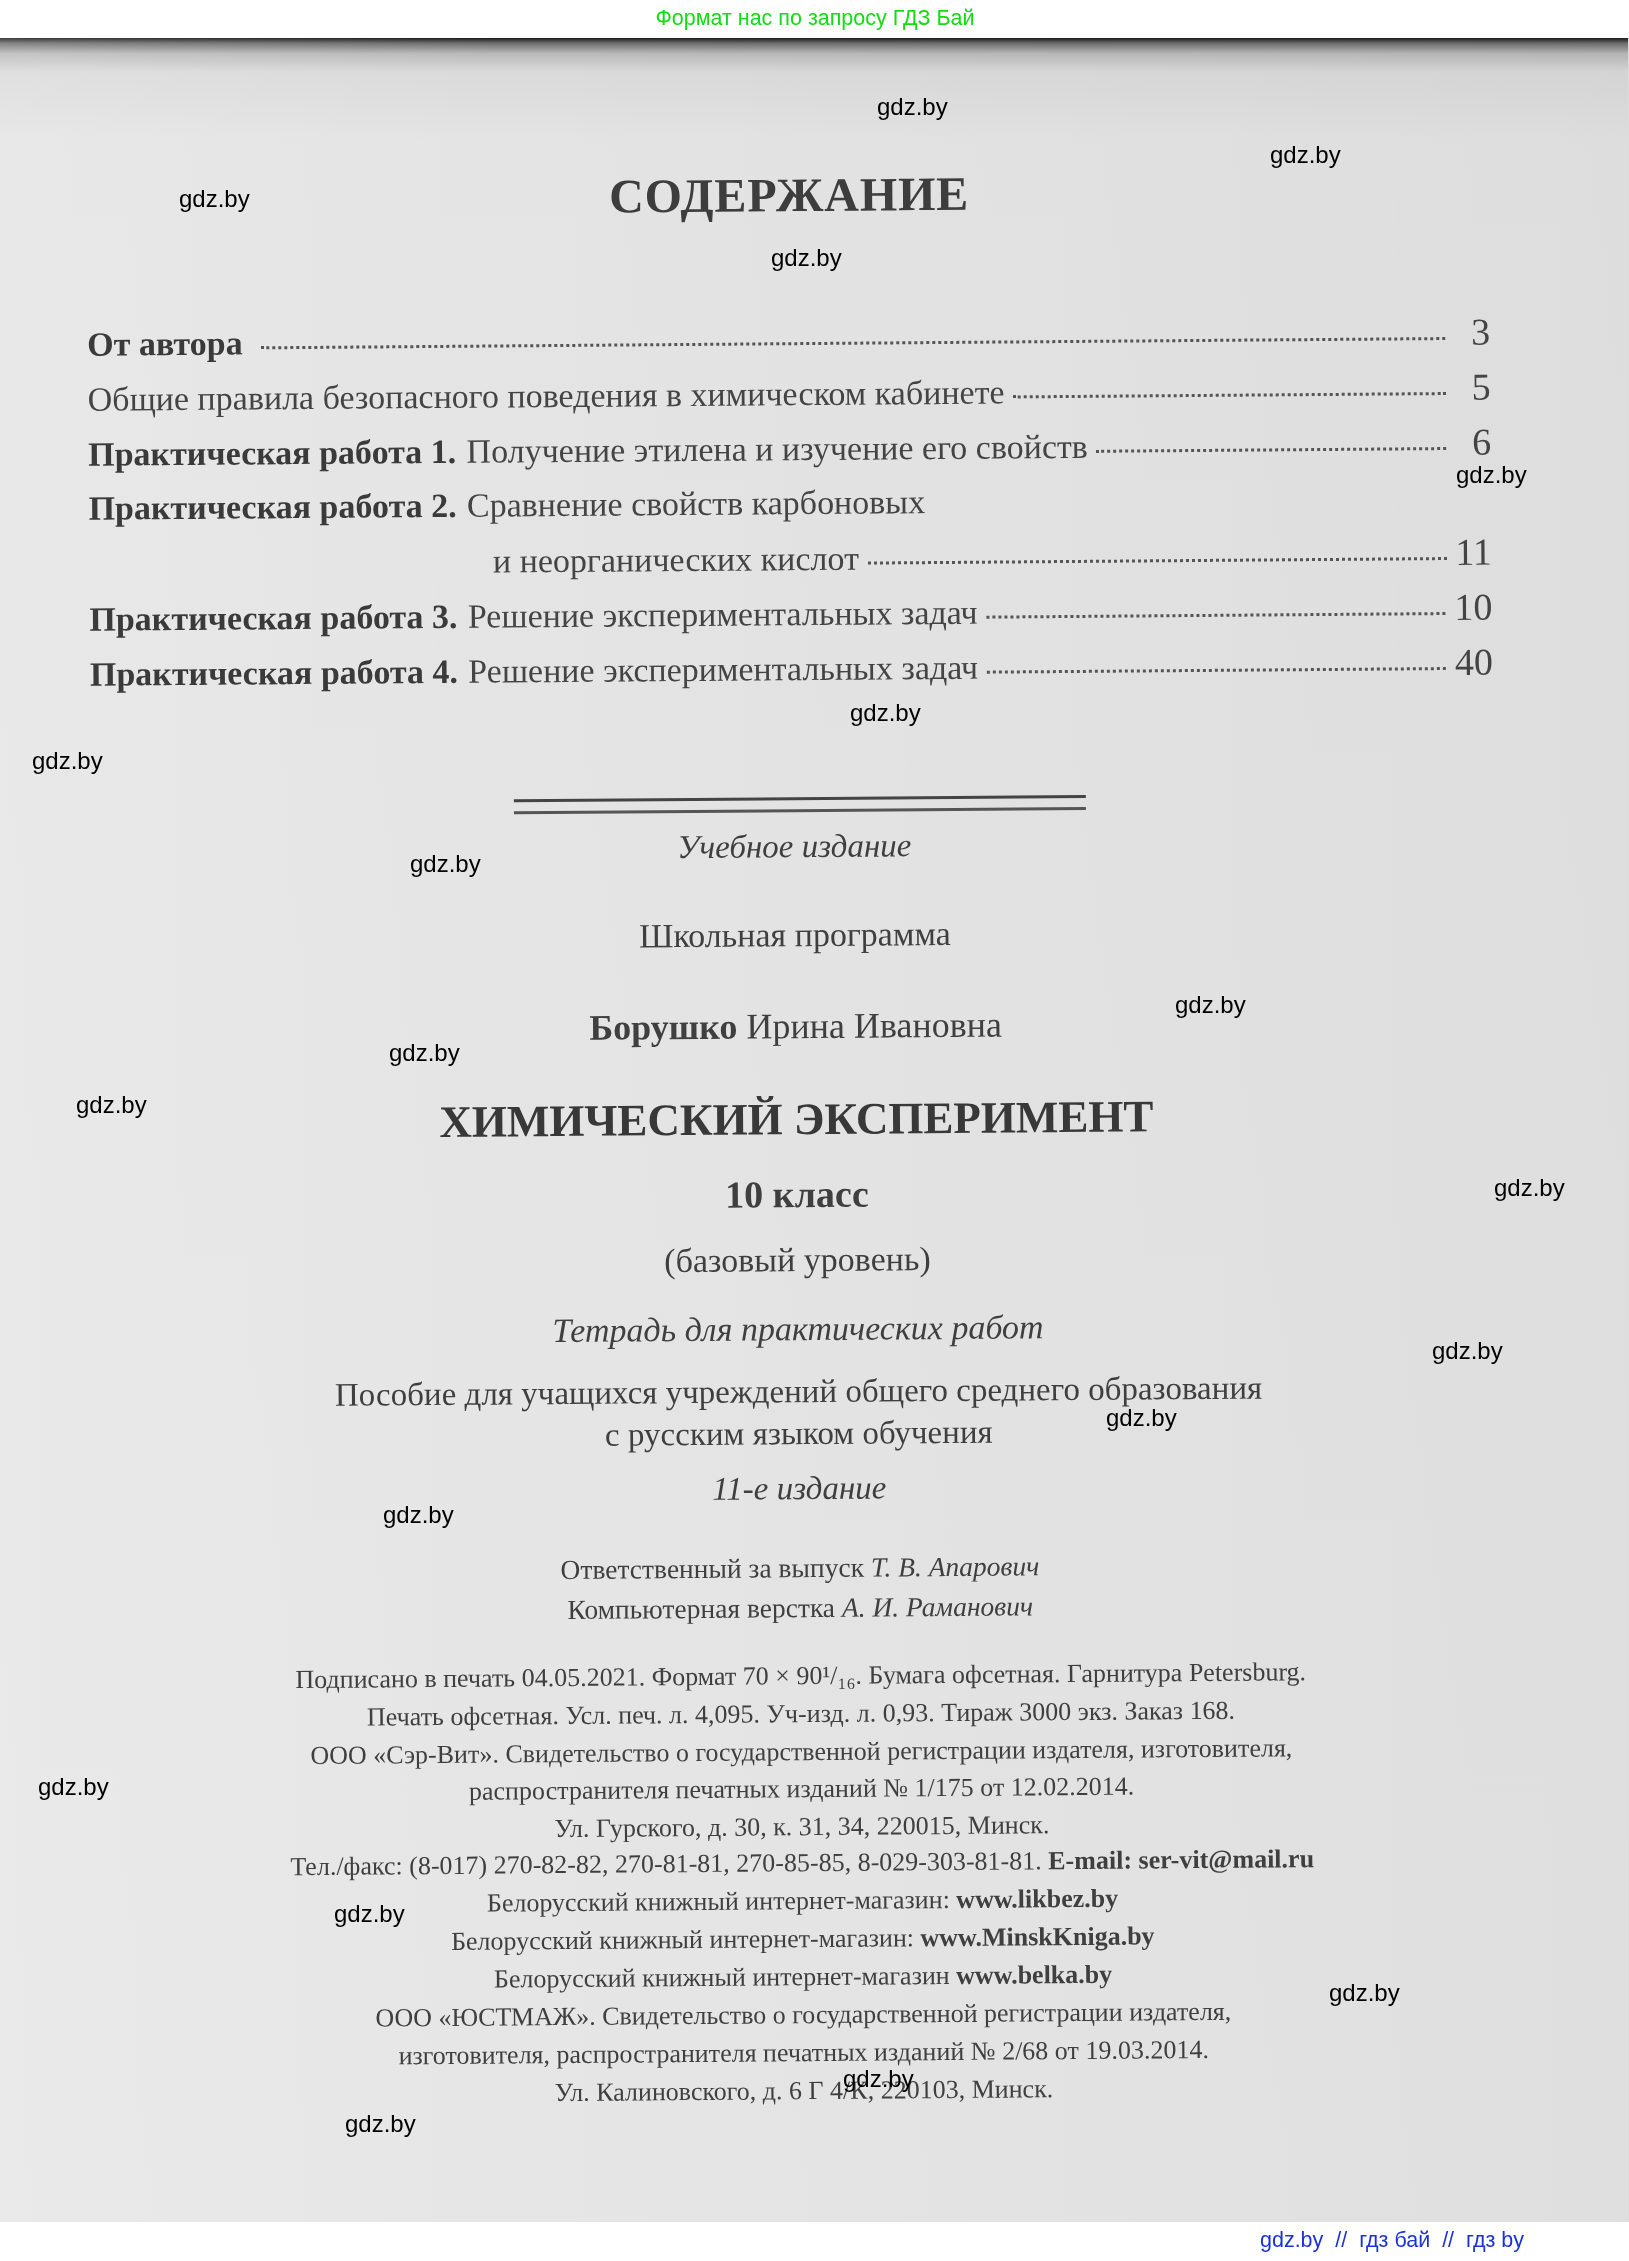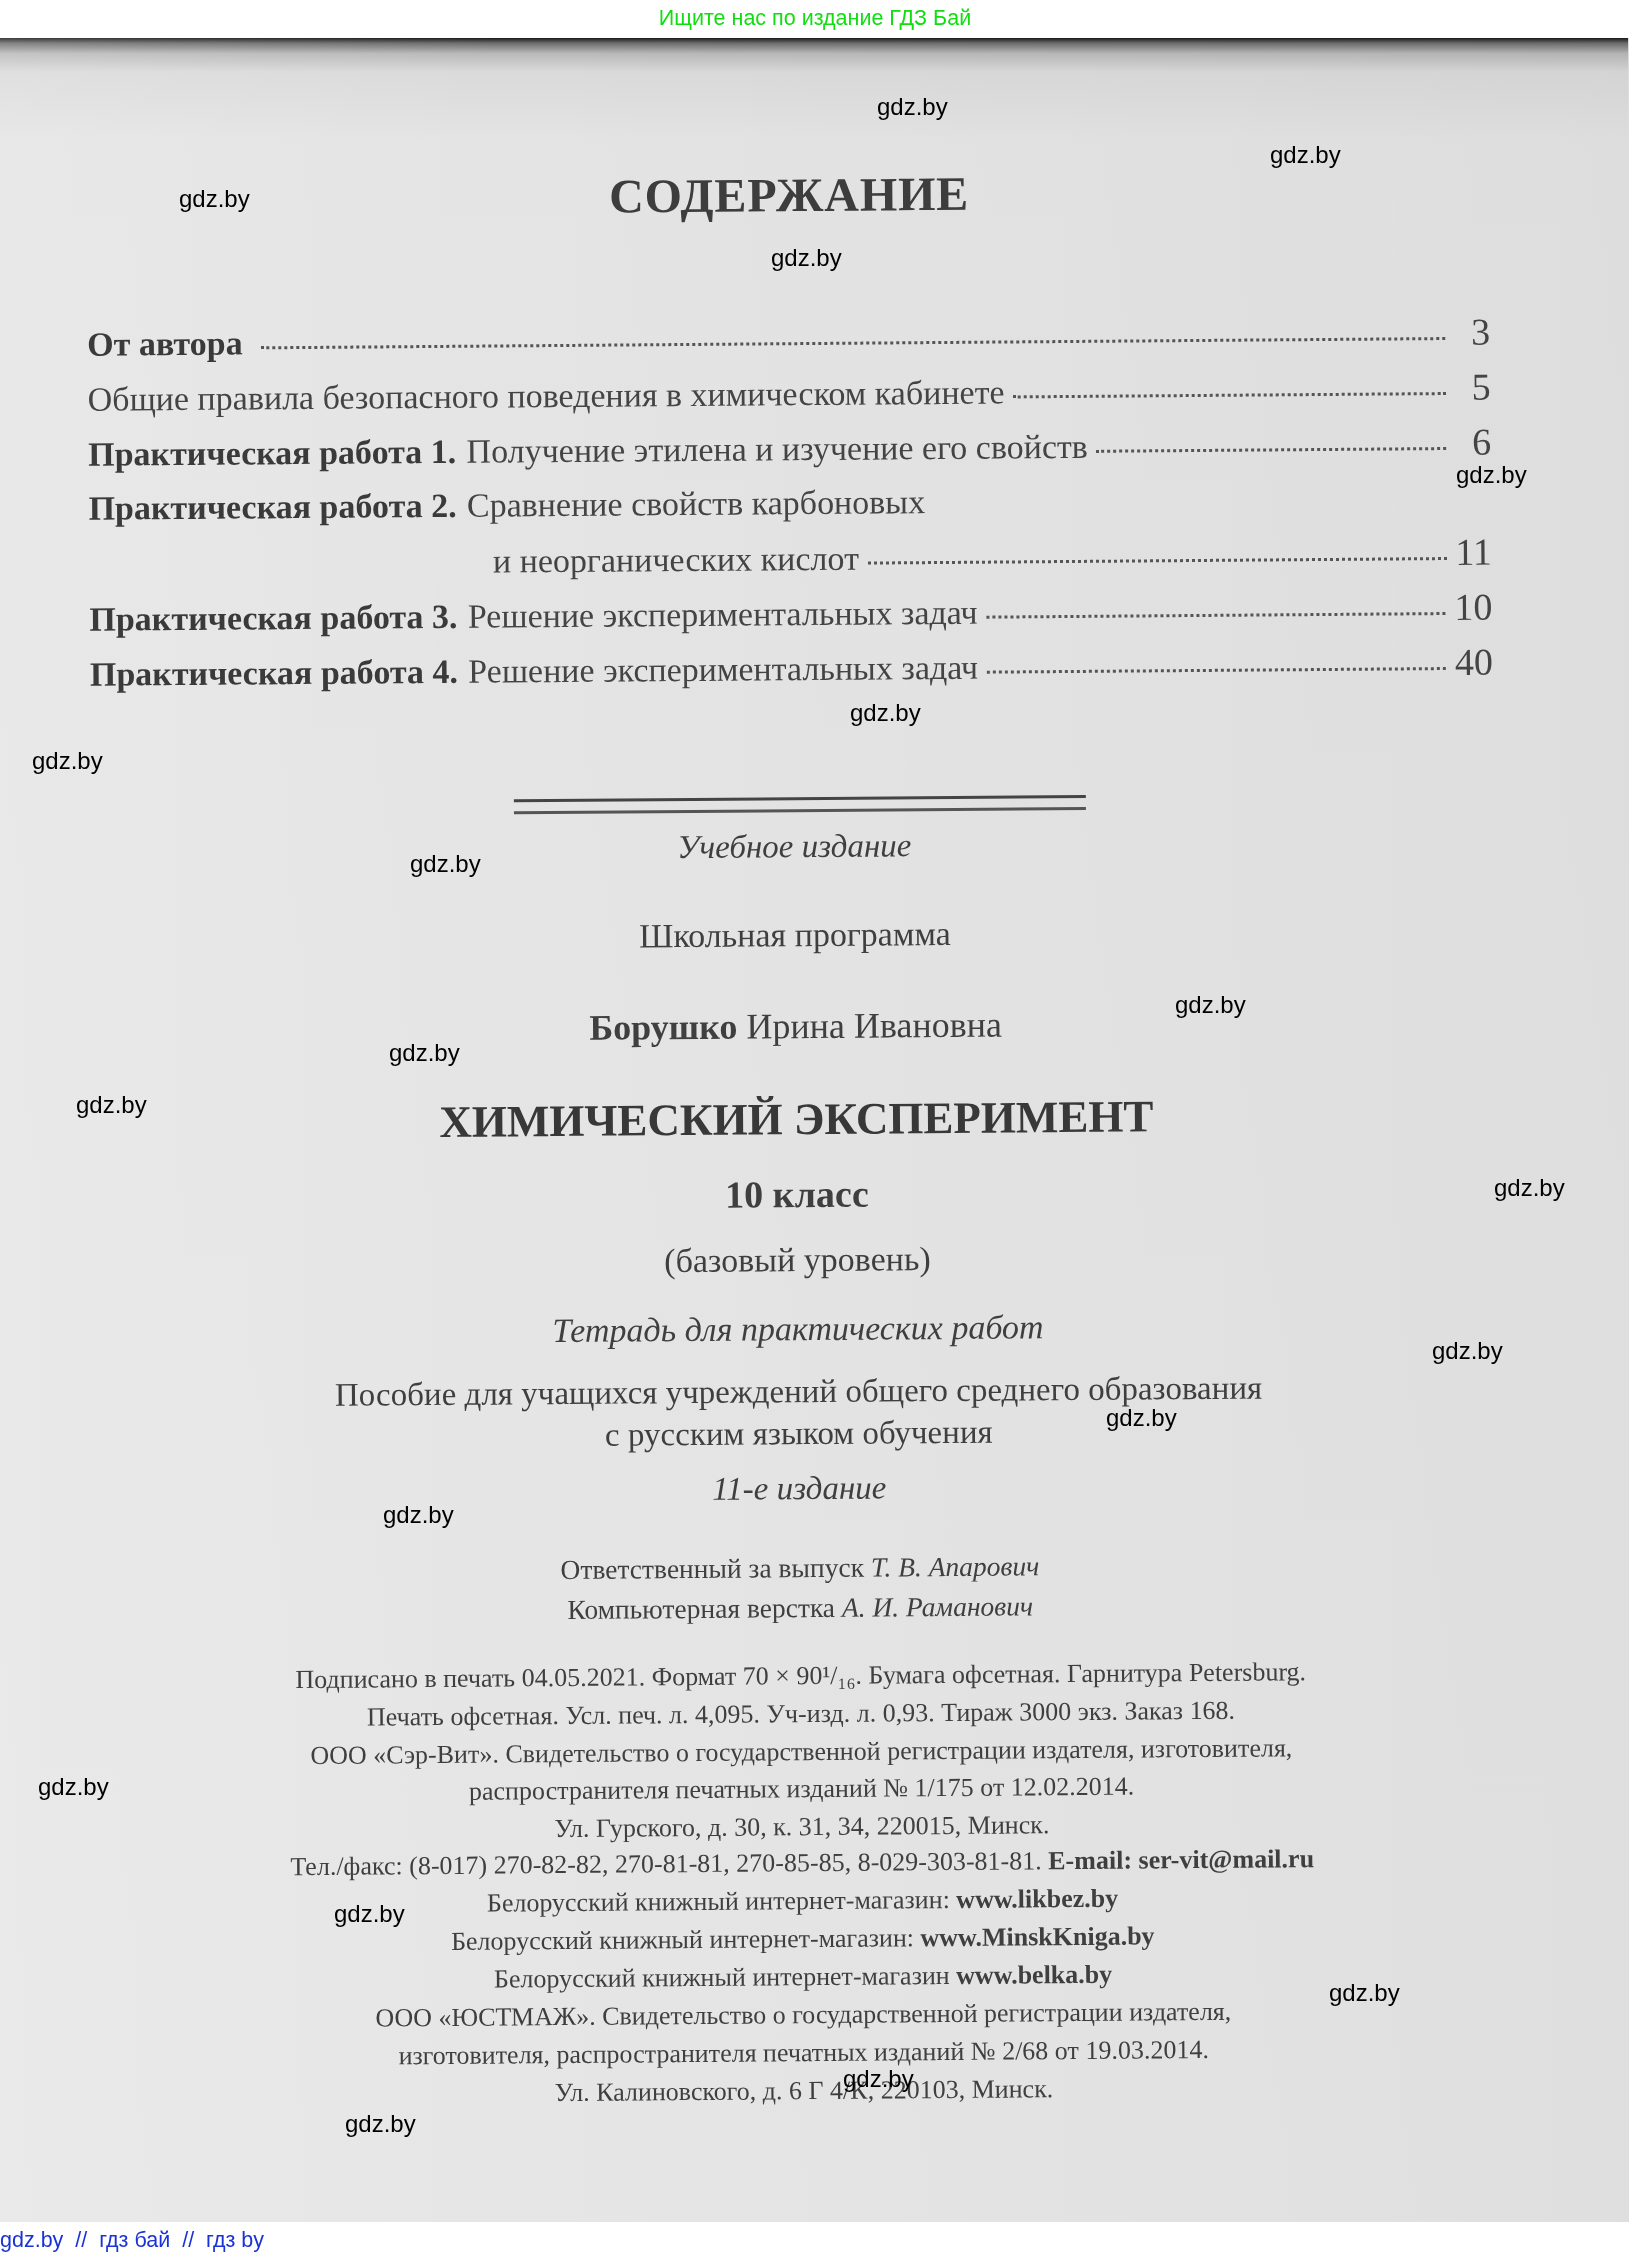--- a/index.html
+++ b/index.html
@@ -71,7 +71,7 @@
 </head>
 <body>
 
-<div class="top-banner">Ищите нас по издание ГДЗ Бай</div>
+<div class="top-banner">Формат нас по запросу ГДЗ Бай</div>
 
 <div class="page">
   <div class="content">

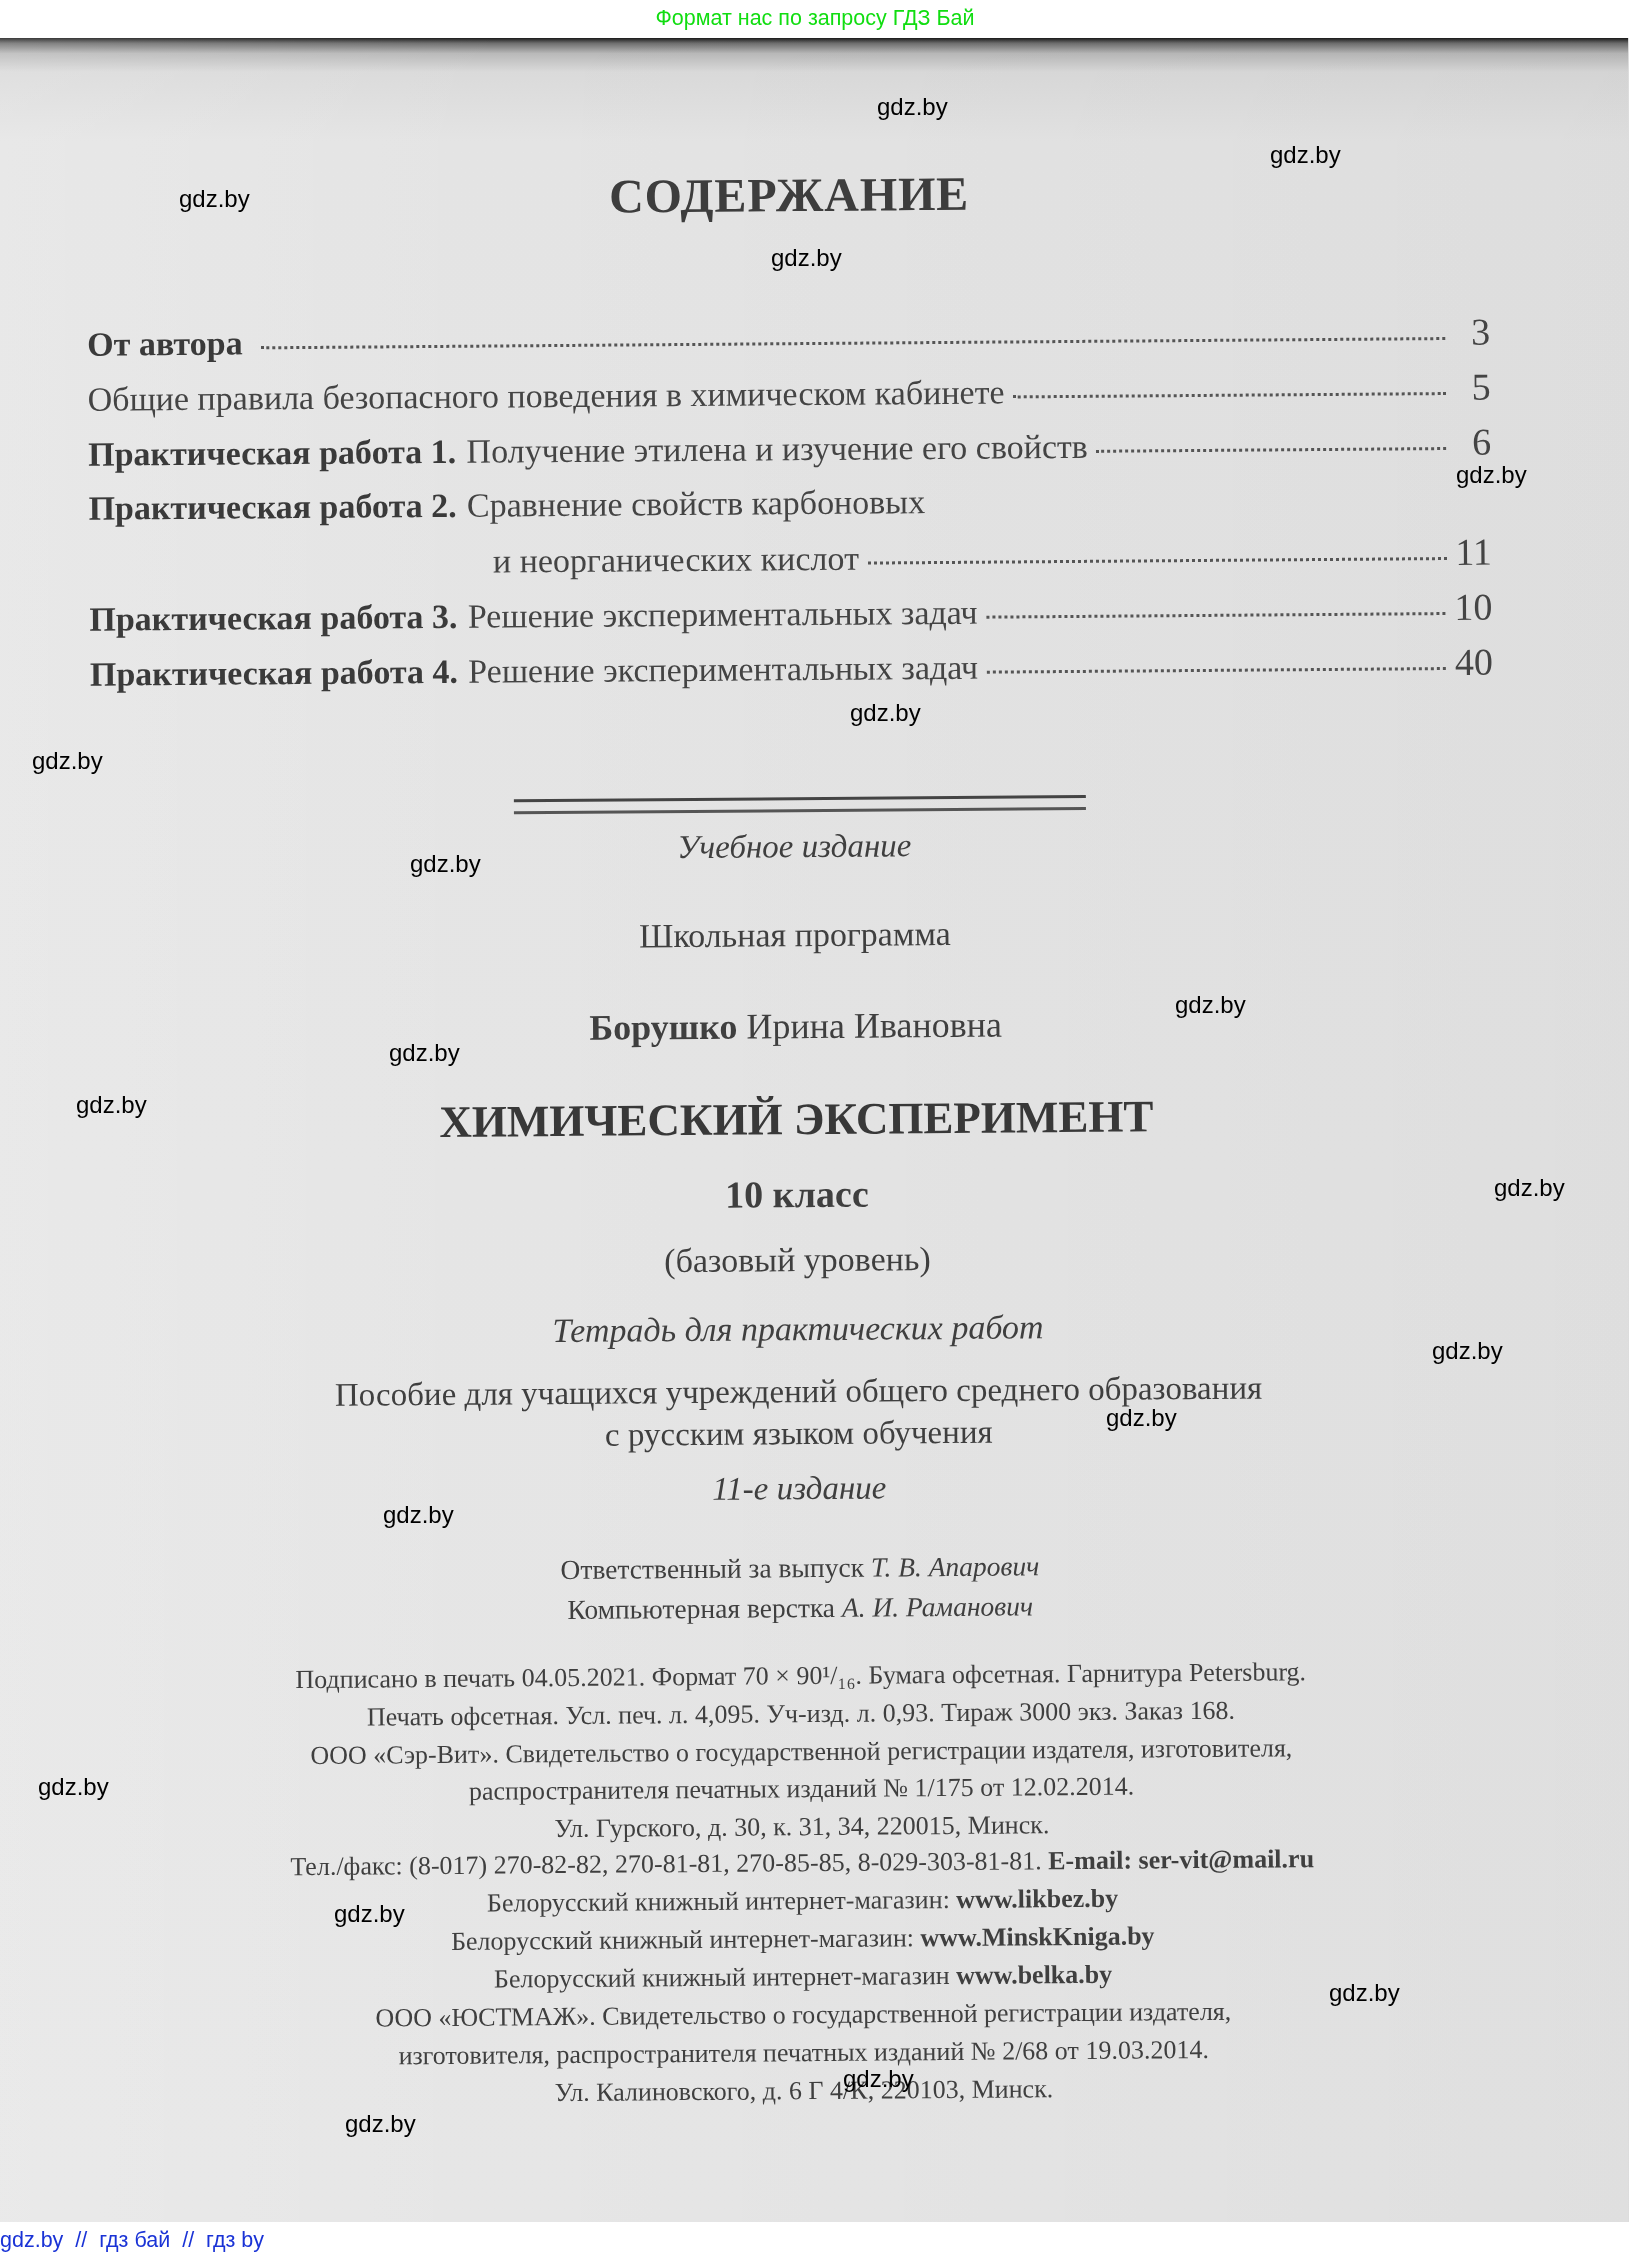--- a/index.html
+++ b/index.html
@@ -16,7 +16,7 @@
   }
   .bottom-banner {
     position: absolute; left: 0; top: 2222px; width: 1524px; height: 40px;
-    background: #ffffff; text-align: left;
+    background: #ffffff; text-align: right;
     font-family: "Liberation Sans", sans-serif; font-size: 21.5px; line-height: 36px;
     color: #1a33d6; white-space: pre;
   }

